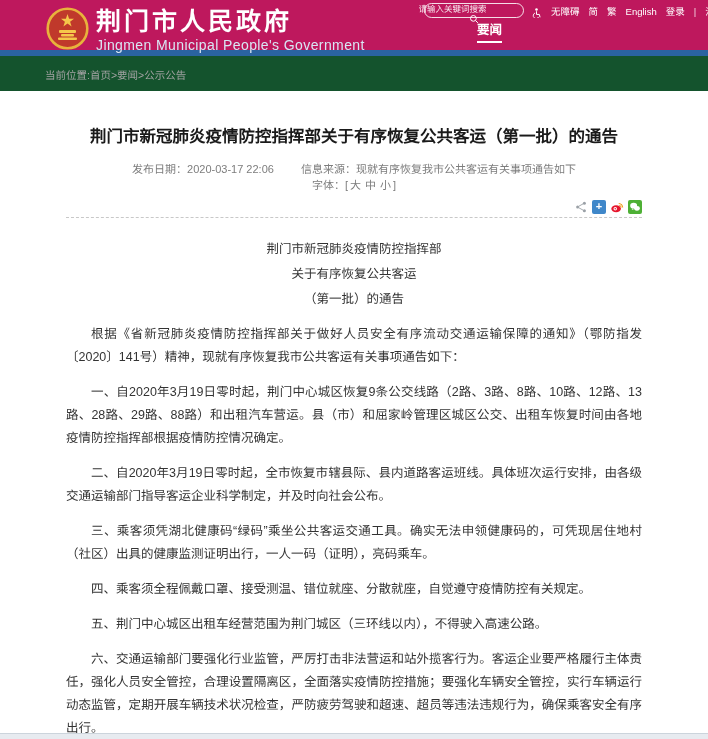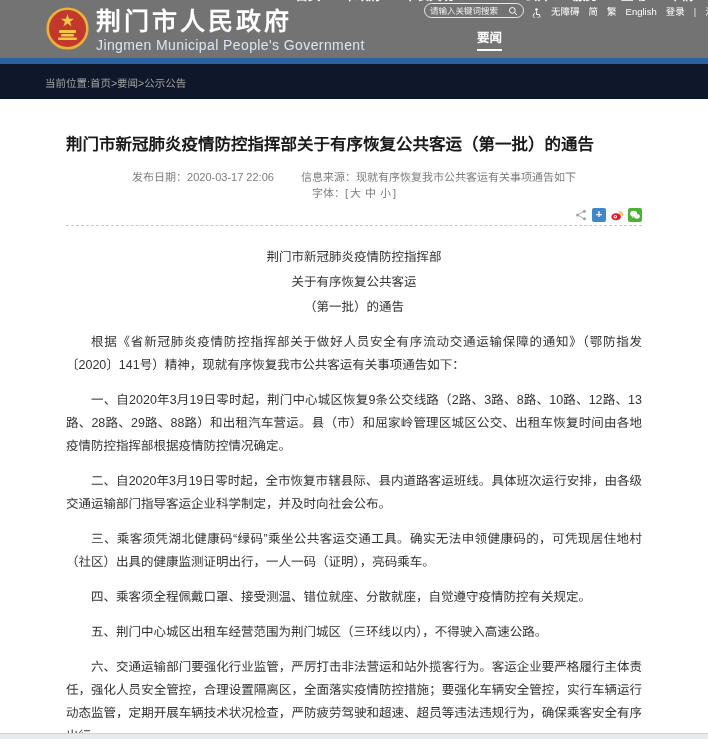--- a/index.html
+++ b/index.html
@@ -7,7 +7,7 @@
   .page { width:708px; height:739px; background:#fff; position:relative; overflow:hidden; margin:0 auto; }
 
   
-  .header { position:relative; height:58px; background:#737373; }
+  .header { position:relative; height:50px; background:#be185d; }
   .emblem { position:absolute; left:46px; top:7px; width:43px; height:43px; }
   .site-names { position:absolute; left:96px; top:7px; color:#fff; }
   .site-title { font-size:25px; font-weight:bold; letter-spacing:3px; line-height:28px; }

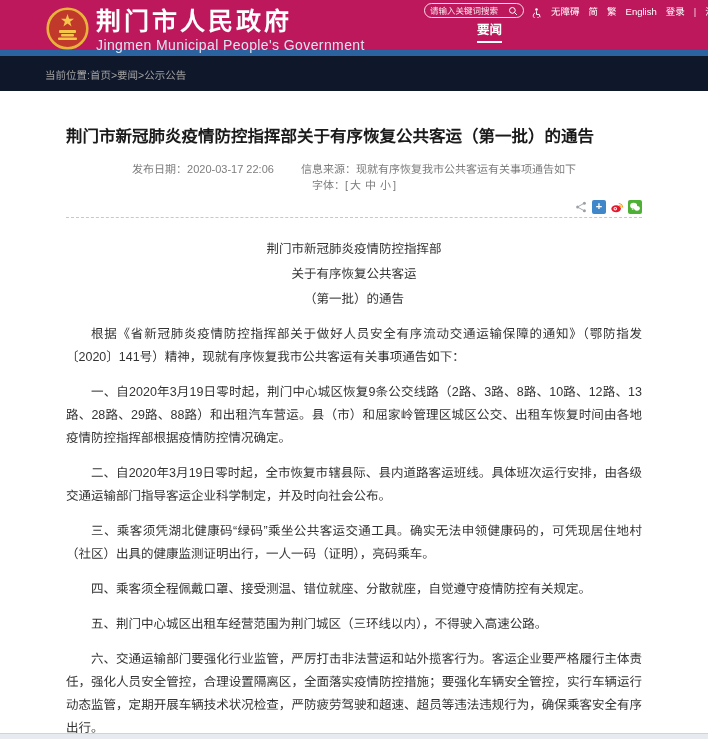--- a/index.html
+++ b/index.html
@@ -15,7 +15,7 @@
 
   .search { position:absolute; left:424px; top:3px; width:100px; height:15px;
             border:1px solid rgba(255,255,255,.85); border-radius:8px;
-            display:flex; align-items:center; padding:0 5px; }
+            display:flex; align-items:center; padding:0 5px;flex-direction:column; }
   .search input { flex:1; min-width:0; background:transparent; border:none; outline:none;
             color:#fff; font-size:8.5px; font-family:inherit; }
   .search input::placeholder { color:rgba(255,255,255,.9); }

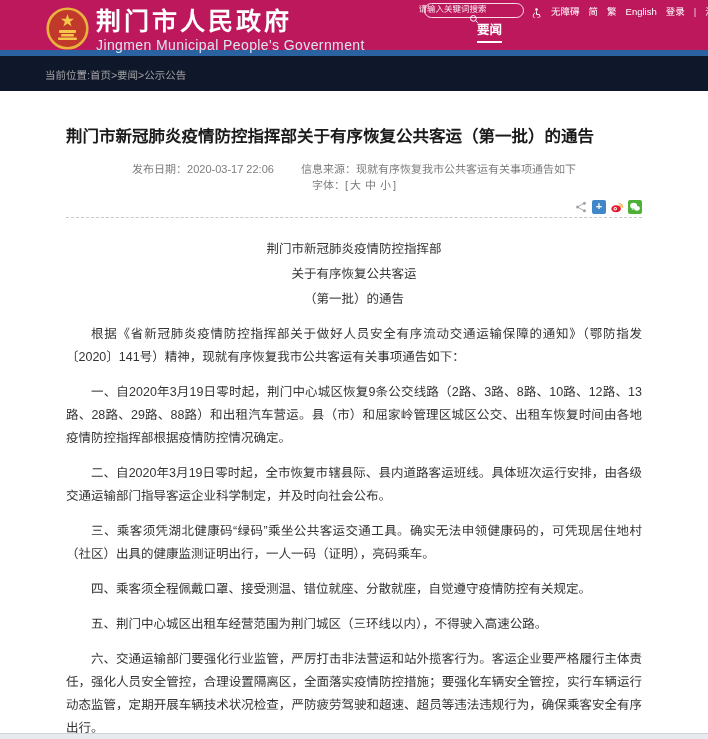--- a/index.html
+++ b/index.html
@@ -34,7 +34,7 @@
   .header-strip { height:6px; background:#2a63a0; }
 
   
-  .crumb-band { background:#0f172a; padding:9px 0 8px 45px; }
+  .crumb-band { background:#14532d; padding:9px 0 8px 45px; }
   .breadcrumb { font-size:10.5px; color:#a3a3a3; }
 
   

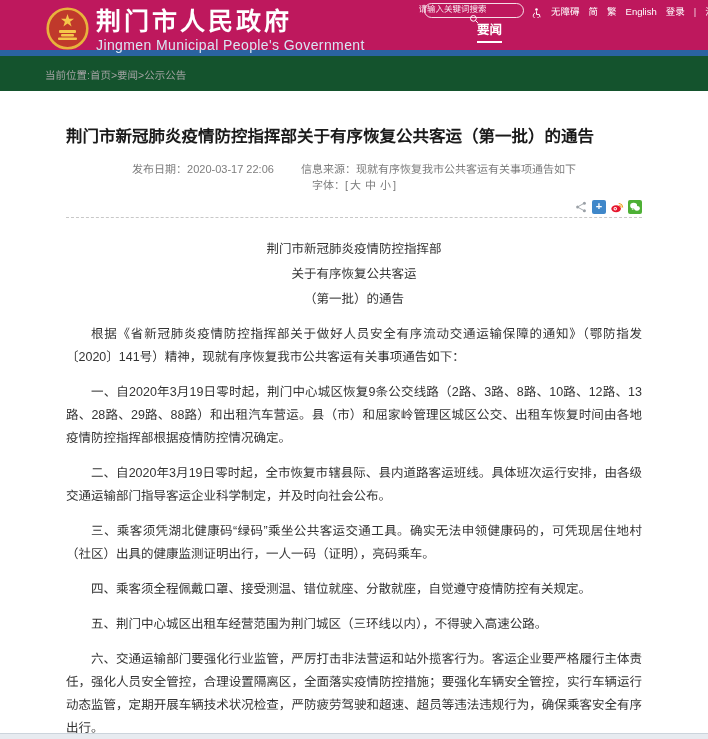--- a/index.html
+++ b/index.html
@@ -39,7 +39,7 @@
 
   
   .content { padding:34px 66px 0 66px; background:#fff; }
-  .article-title { font-size:16.5px; font-weight:bold; color:#1a1a1a; line-height:22px; }
+  .article-title { text-align:center; font-size:16.5px; font-weight:bold; color:#1a1a1a; line-height:22px; }
   .meta { margin-top:13px; text-align:center; font-size:11px; color:#7d7d7d; }
   .meta .seg { margin:0 12px; white-space:nowrap; }
   .meta .fs { cursor:pointer; margin:0 2px; }

